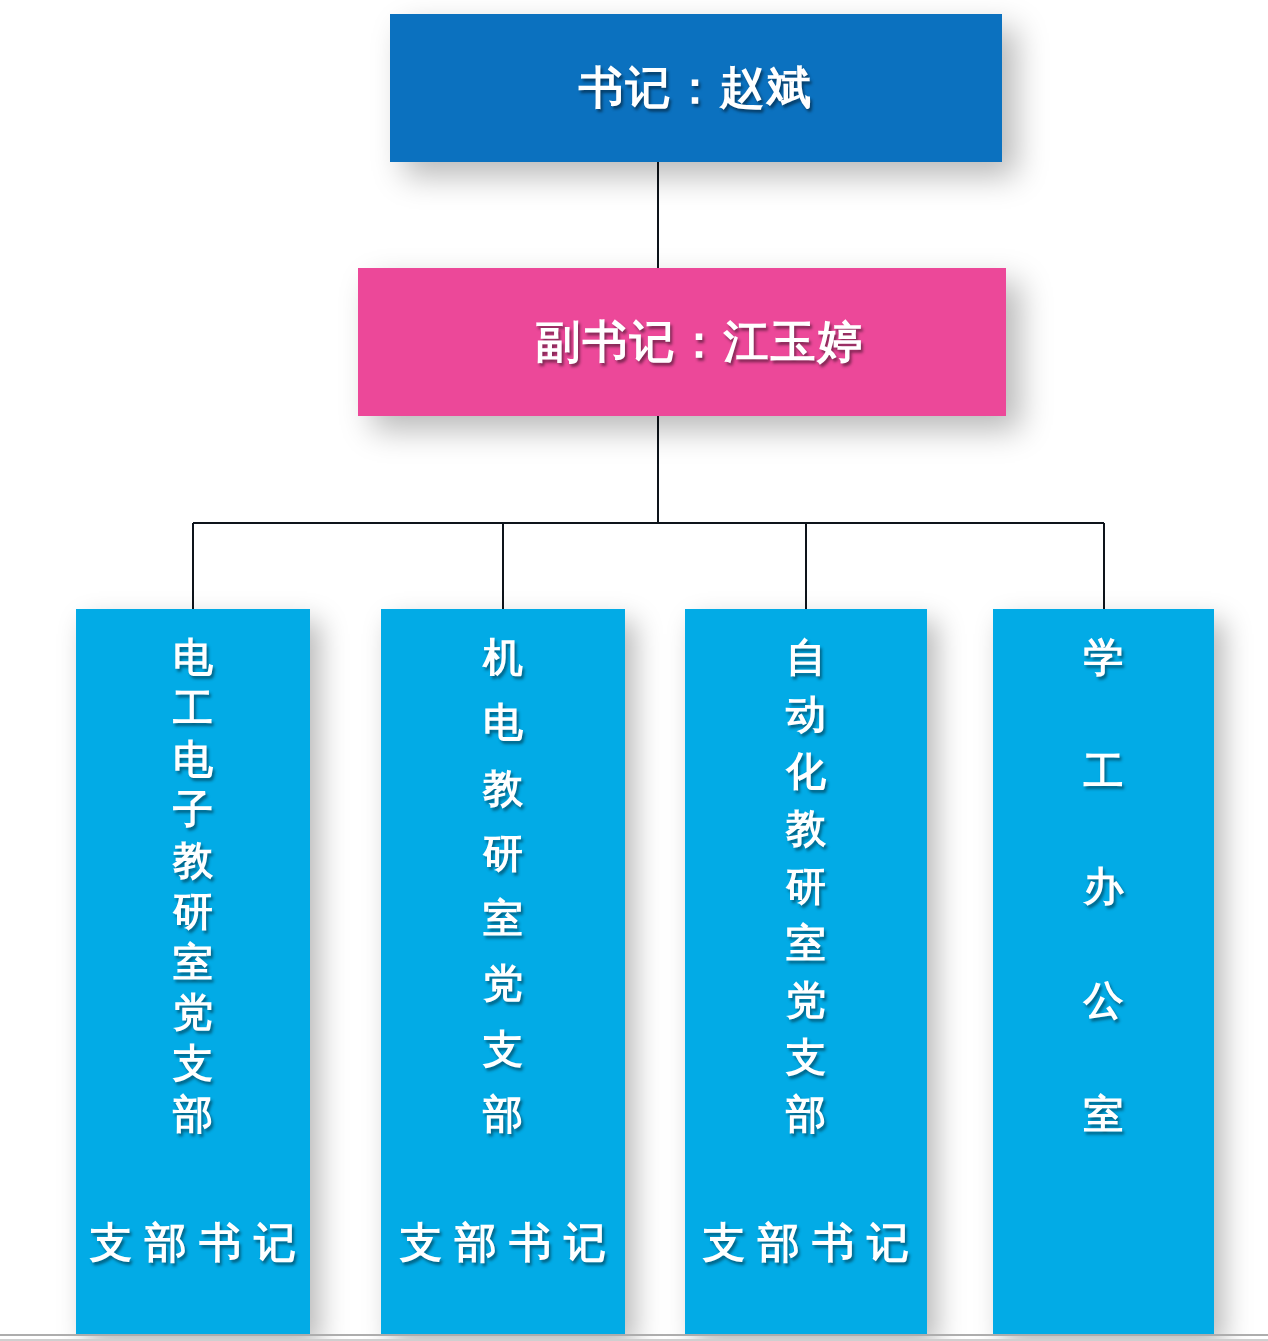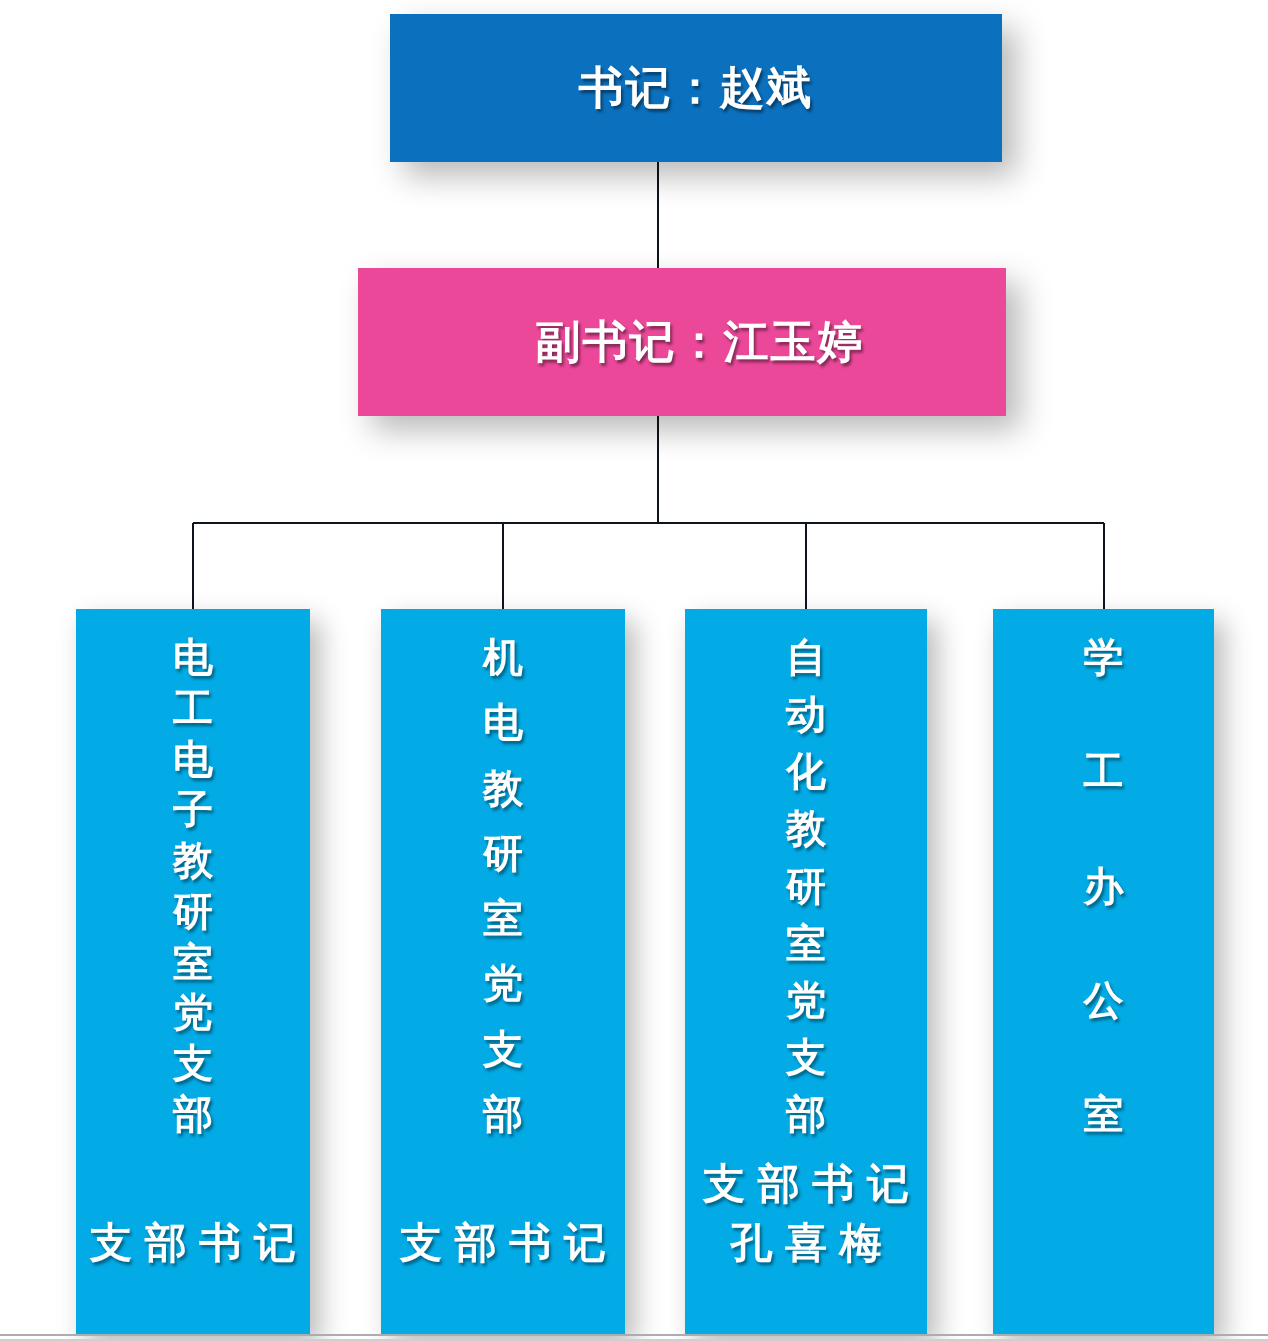--- a/index.html
+++ b/index.html
@@ -158,7 +158,6 @@
       </div>
     <div class="names">
       <span class="line">支部书记</span>
-      <span class="line">孔喜梅</span>
     </div>
   </div>
 

